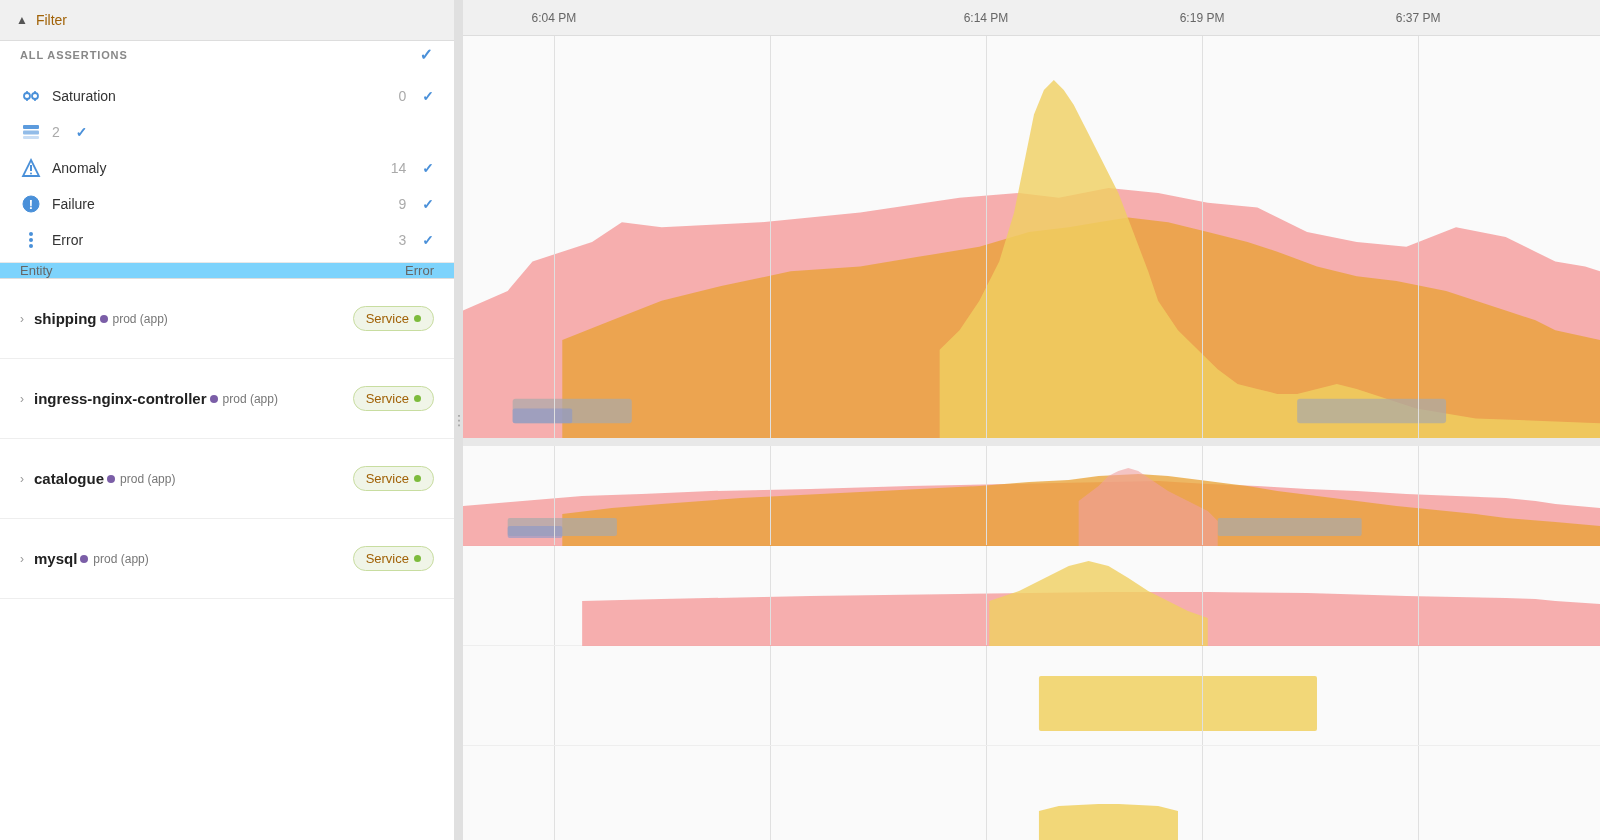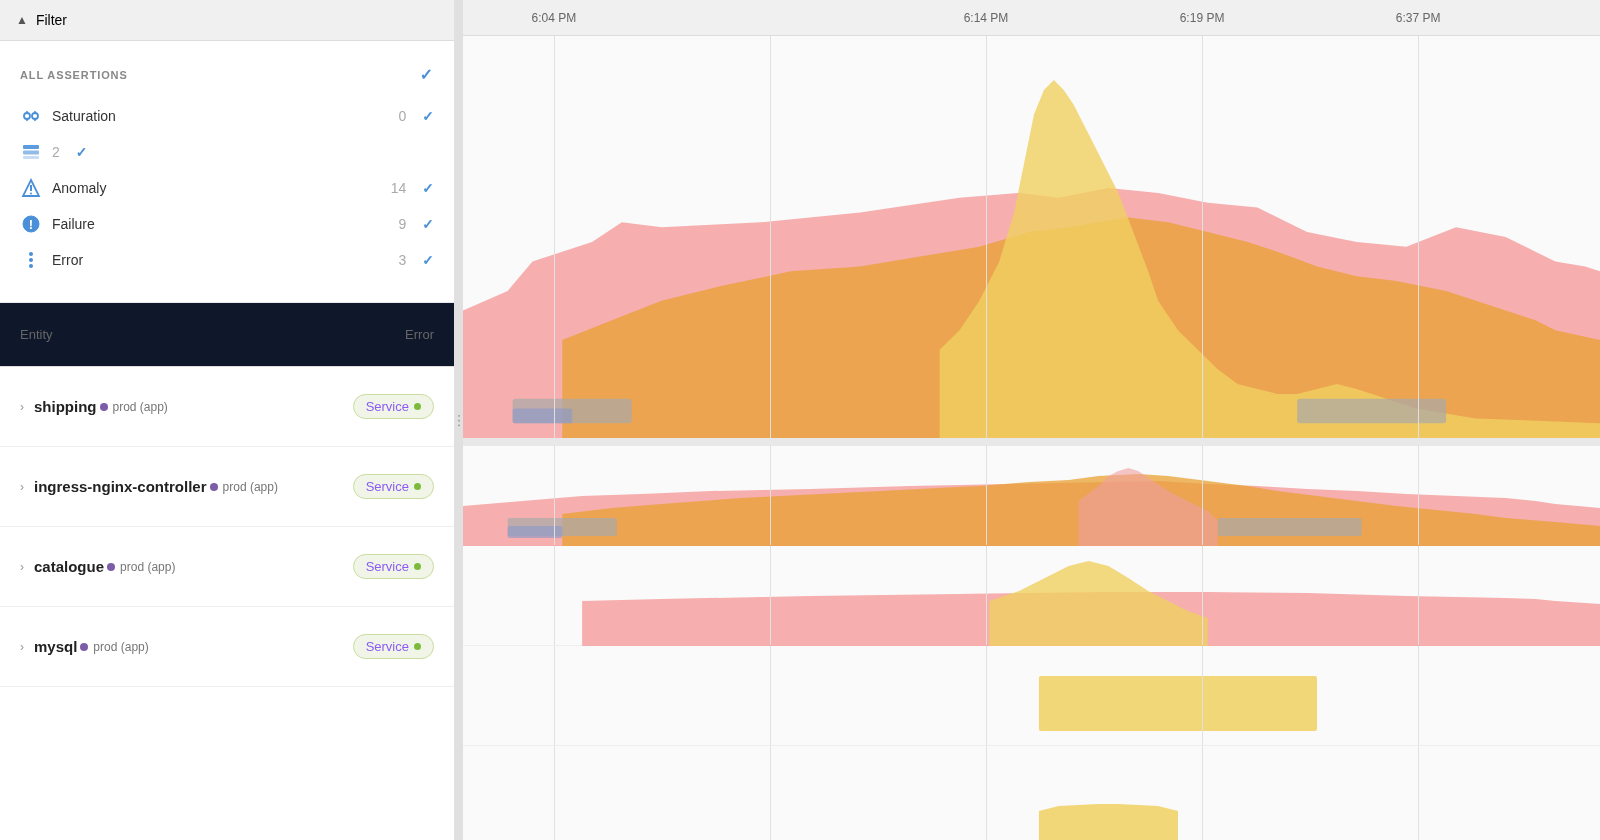--- a/index.html
+++ b/index.html
@@ -40,7 +40,7 @@
 
     .filter-header .filter-label {
       font-size: 14px;
-      color: #000000;
+      color: #a16207;
       font-weight: 500;
     }
 

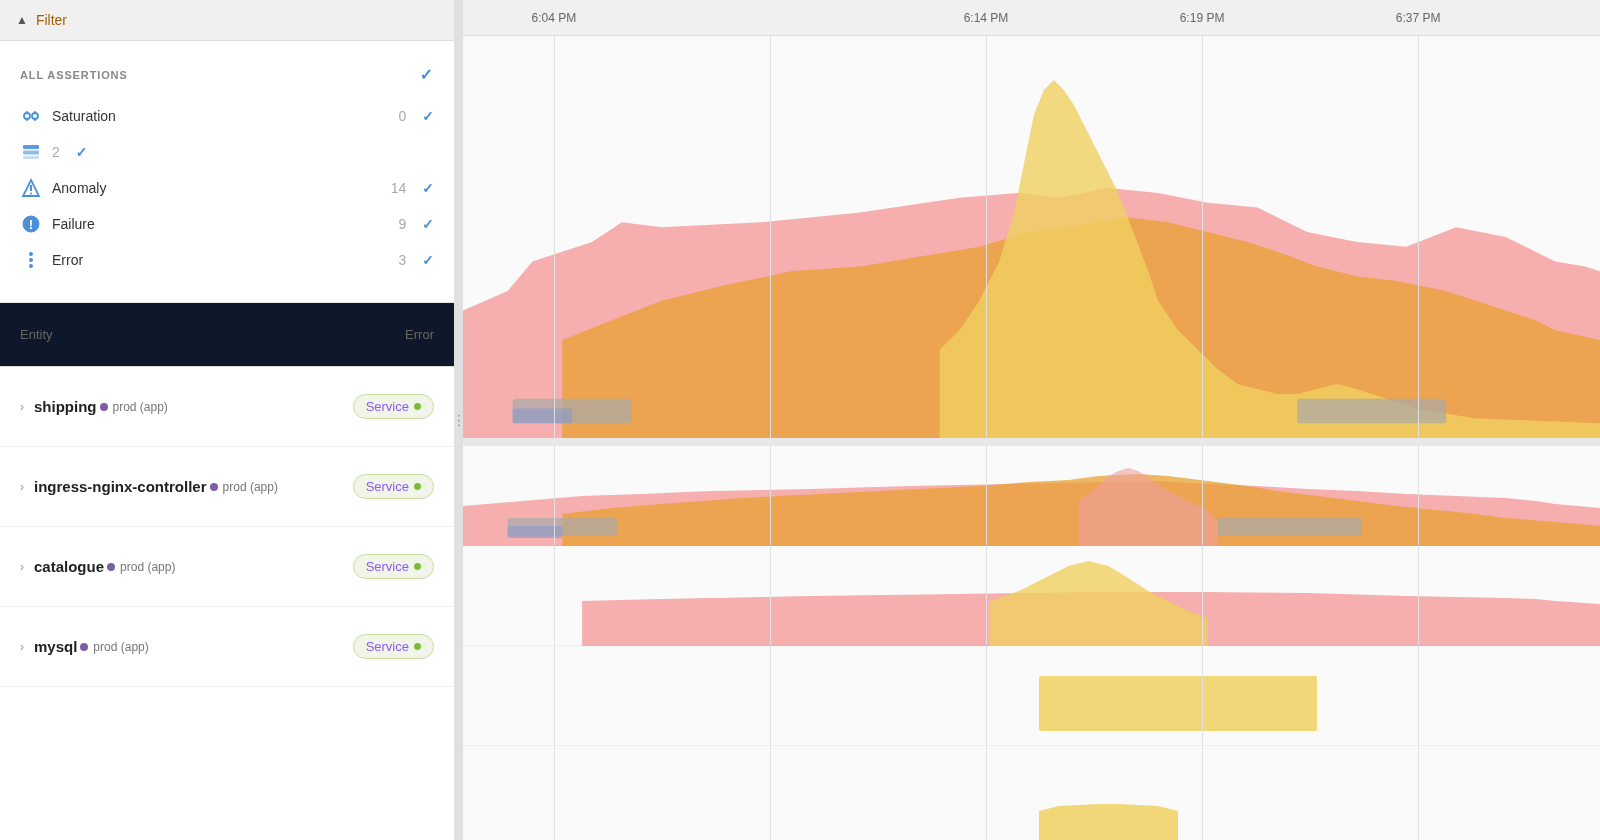--- a/index.html
+++ b/index.html
@@ -46,7 +46,7 @@
 
     
     .assertions-panel {
-      padding: 24px 20px;
+      padding: 4px 20px;
       border-bottom: 1px solid #e8e8e8;
     }
 

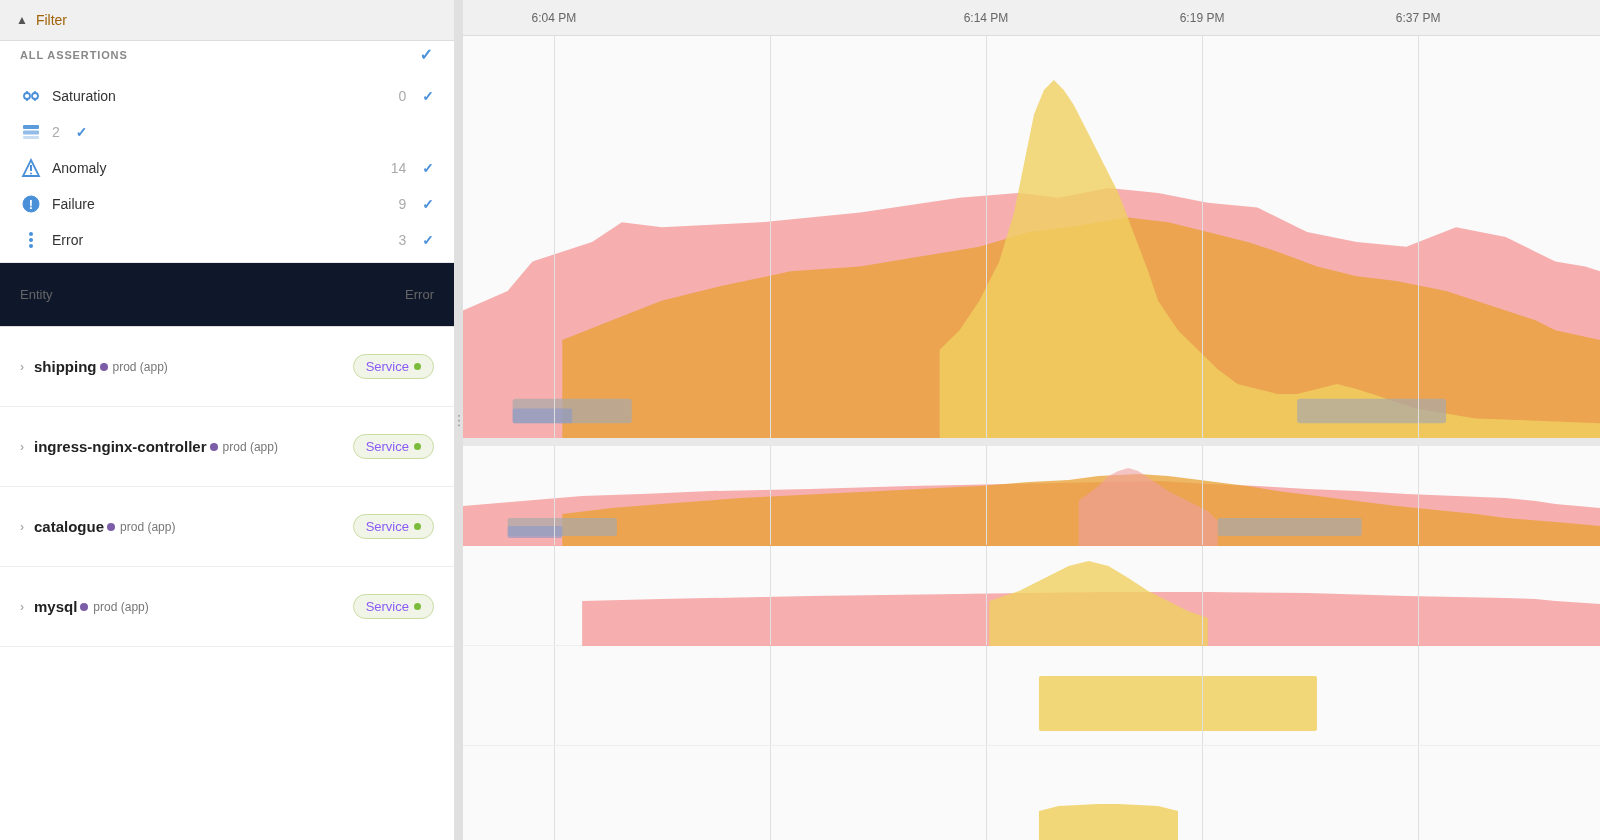--- a/index.html
+++ b/index.html
@@ -99,8 +99,8 @@
     .entity-type-header {
       display: flex;
       align-items: center;
-      padding: 24px 20px;
-      background: #0f172a;
+      padding: 0 20px;
+      background: #7dd3fc;
       border-bottom: 1px solid #ddd;
       font-size: 13px;
       color: #666;

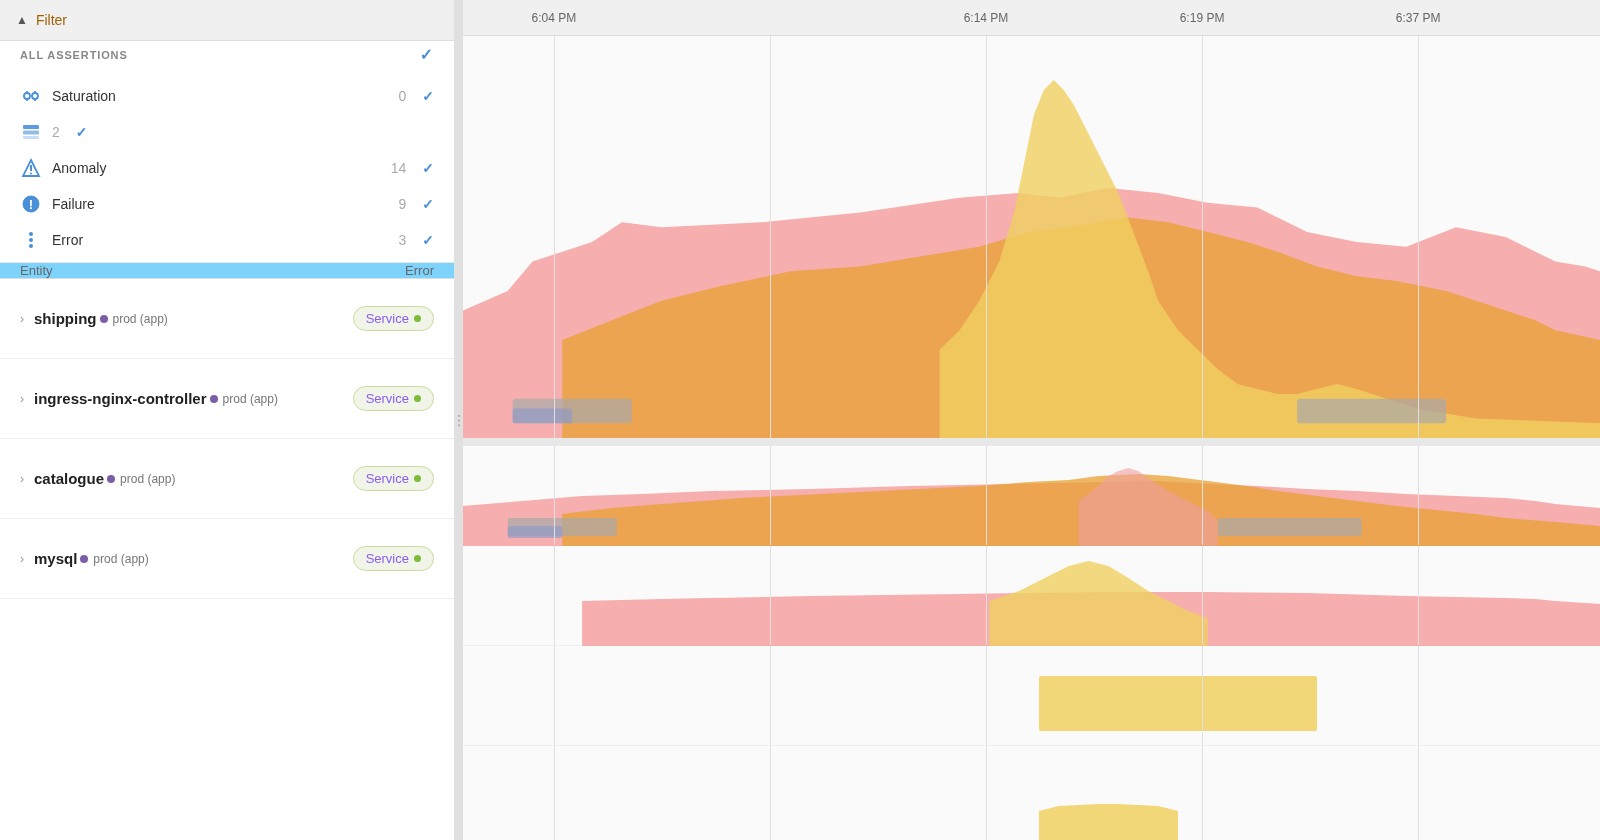--- a/index.html
+++ b/index.html
@@ -166,7 +166,7 @@
       border-radius: 20px;
       padding: 4px 12px;
       font-size: 13px;
-      color: #8b5cf6;
+      color: #a16207;
       display: flex;
       align-items: center;
       gap: 5px;

